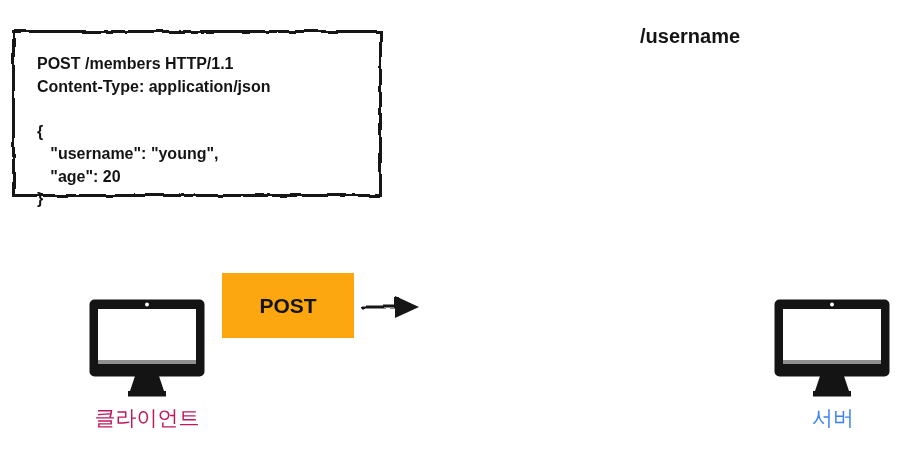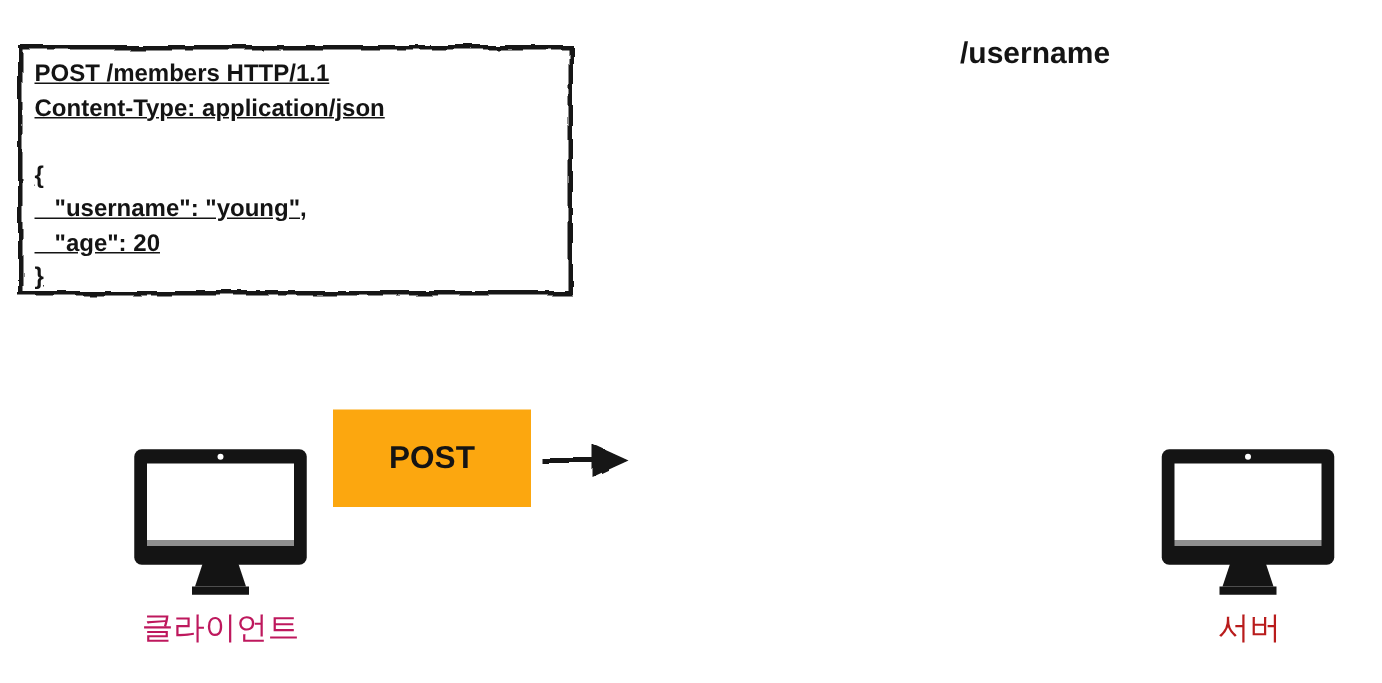--- a/index.html
+++ b/index.html
@@ -24,7 +24,7 @@
   }
   .request-box pre.code {
     position: relative;
-    margin: 2px;
+    margin: 16px;
     padding: 7px 0 0 9px;
     font-family: "Liberation Sans", sans-serif;
     font-weight: bold;
@@ -32,7 +32,6 @@
     line-height: 22.5px;
     color: #141414;
     white-space: pre;
-    text-decoration: underline;
   }
 
   

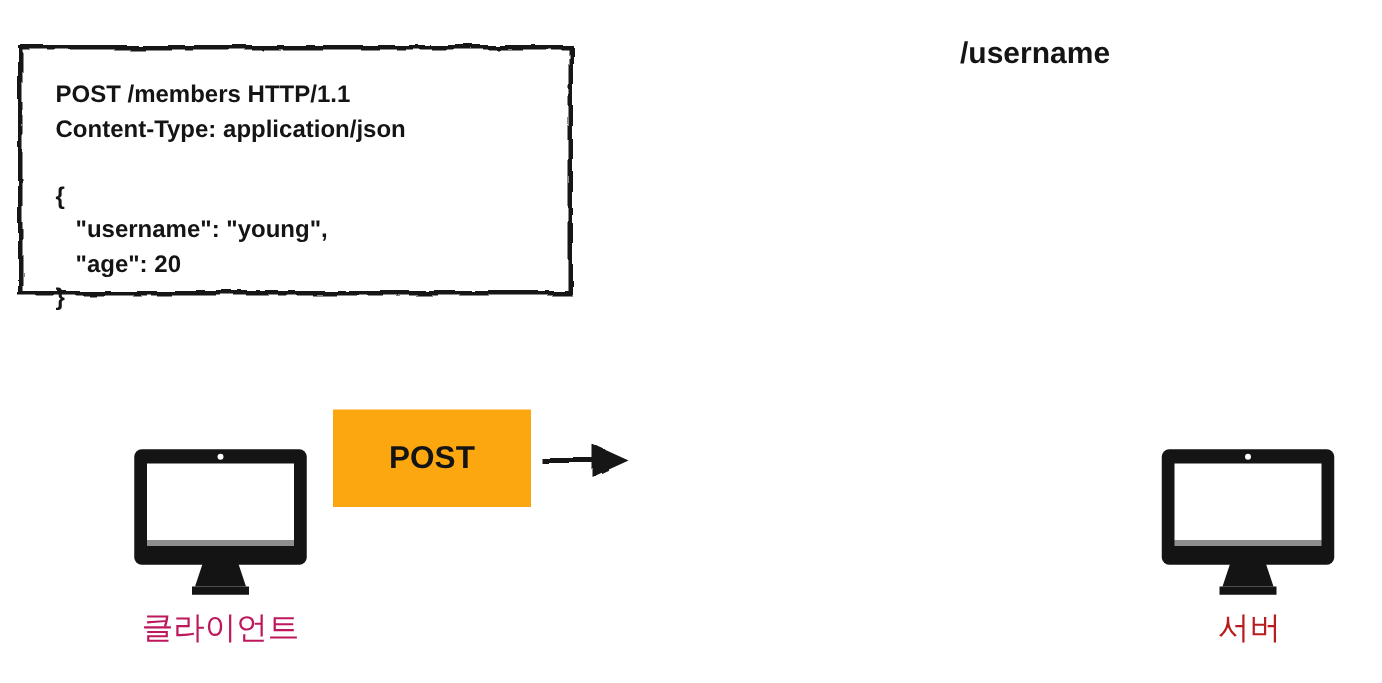--- a/index.html
+++ b/index.html
@@ -139,7 +139,7 @@
   </svg>
 
   <div class="node-label client" style="color: #be185d;">클라이언트</div>
-  <div class="node-label server" style="color: #b91c1c; text-align: right;">서버</div>
+  <div class="node-label server" style="color: #3b82f6; text-align: right;">서버</div>
 
 </div>
 

